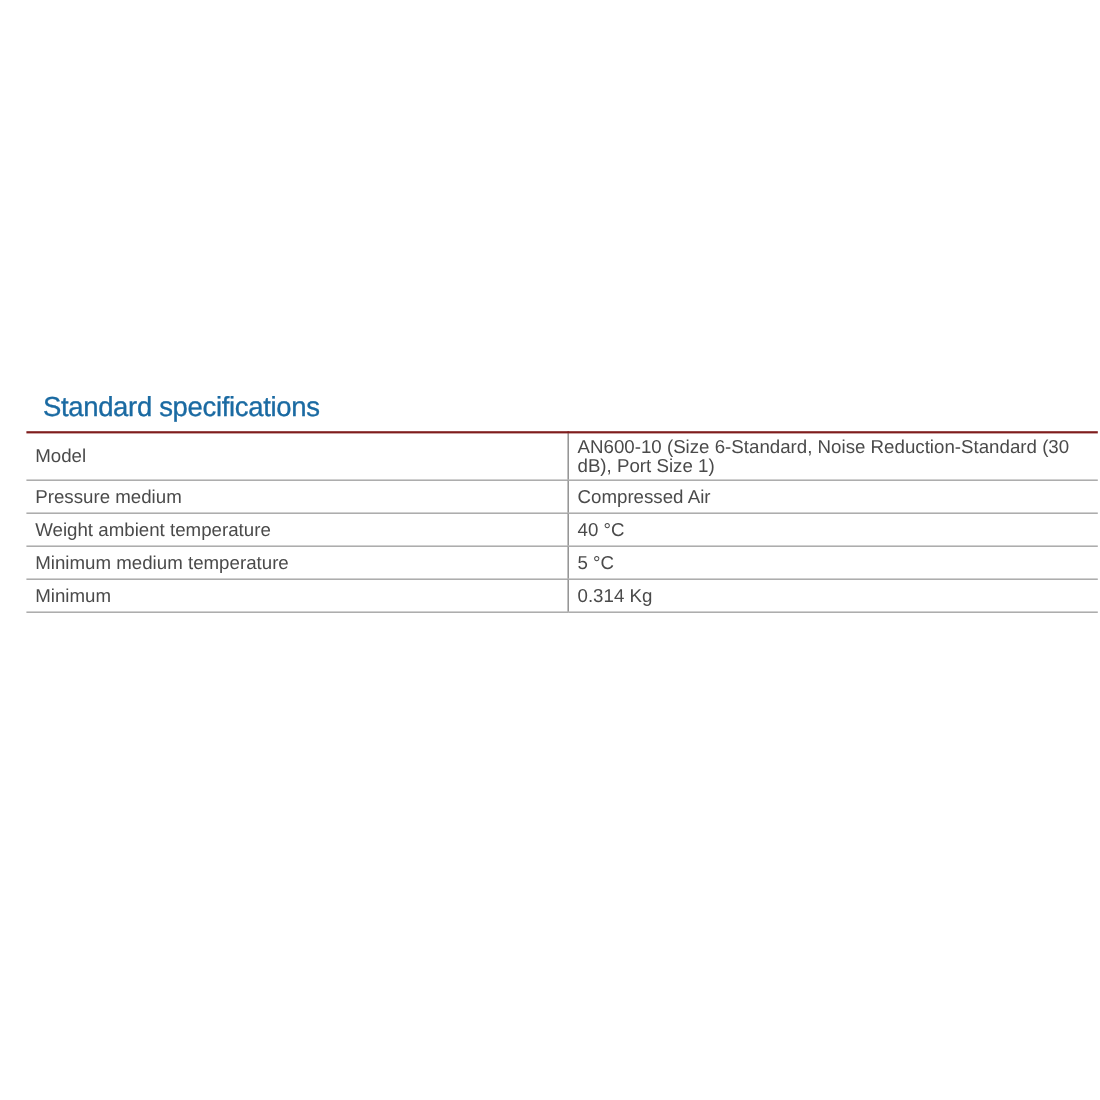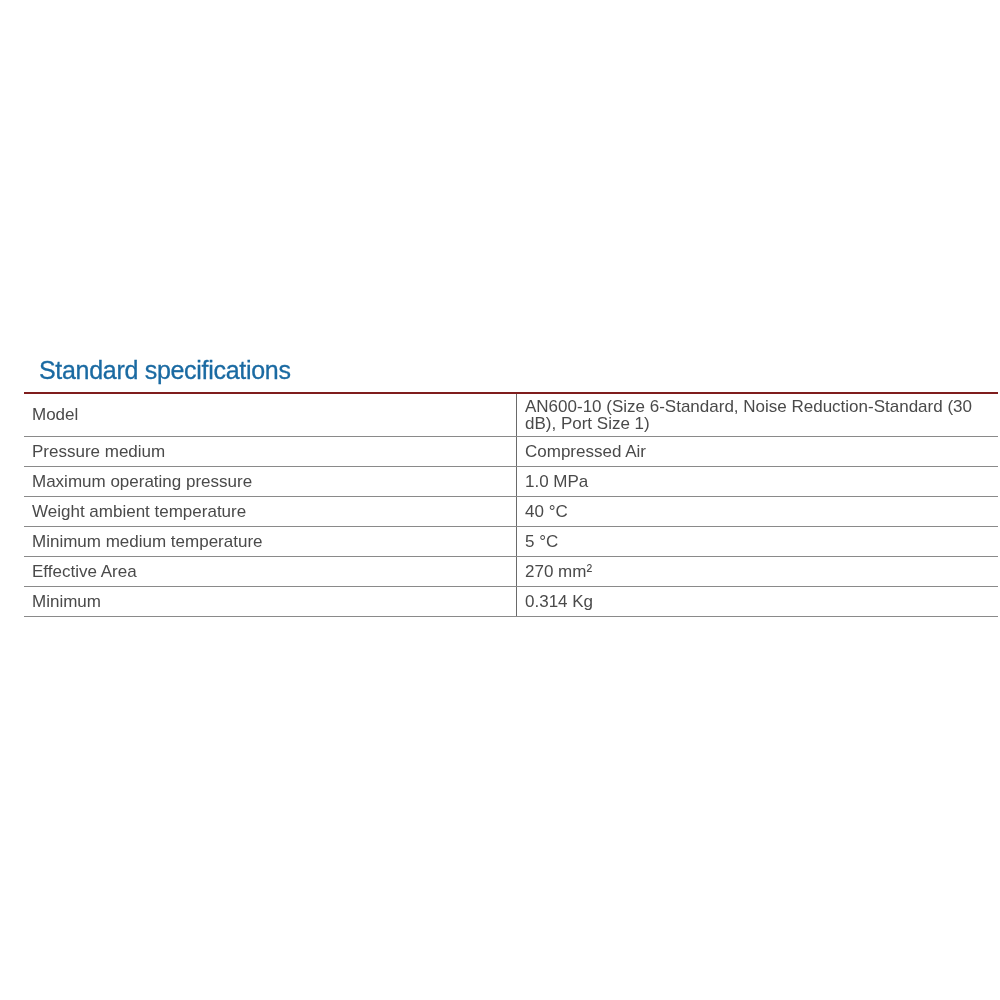--- a/index.html
+++ b/index.html
@@ -46,10 +46,6 @@
       <td class="value">Compressed Air</td>
     </tr>
     <tr>
-      <td class="label">Maximum operating pressure</td>
-      <td class="value">1.0 MPa</td>
-    </tr>
-    <tr>
       <td class="label">Weight ambient temperature</td>
       <td class="value">40 °C</td>
     </tr>

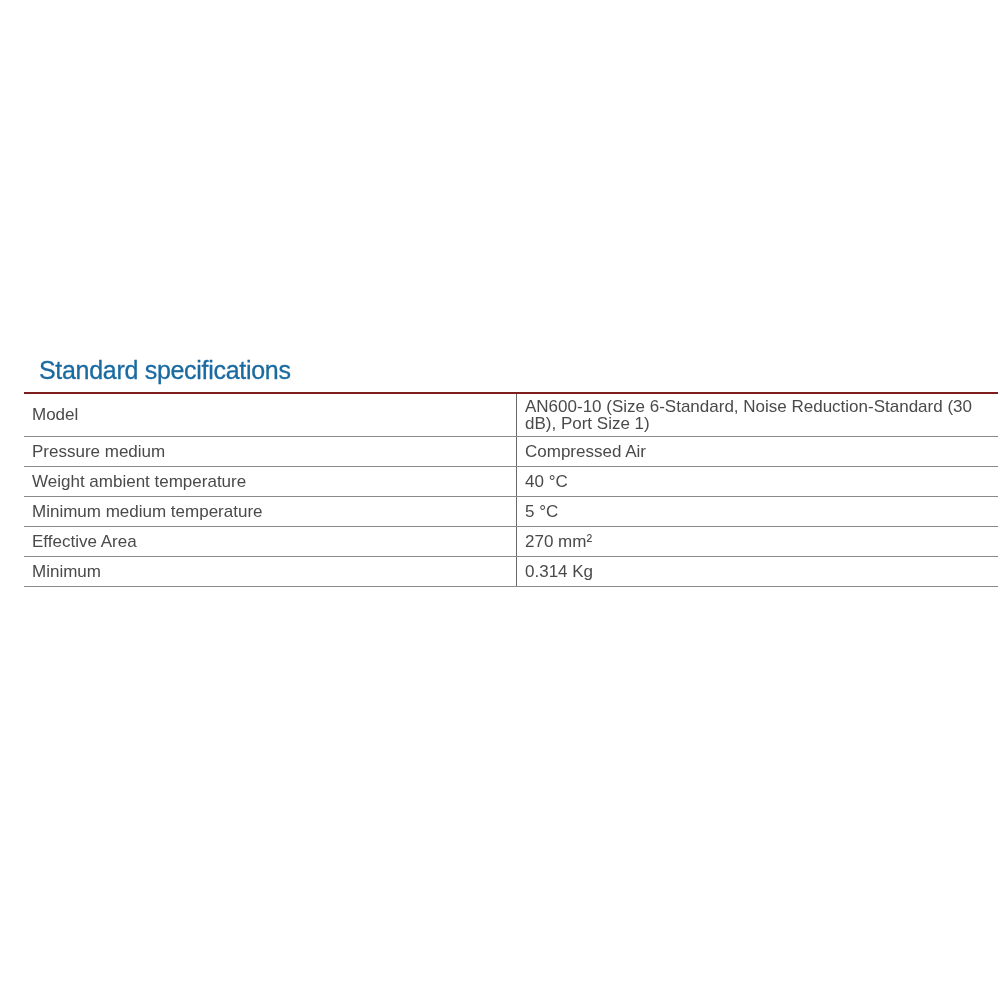--- a/index.html
+++ b/index.html
@@ -54,10 +54,6 @@
       <td class="value">5 °C</td>
     </tr>
     <tr>
-      <td class="label">Effective Area</td>
-      <td class="value">270 mm²</td>
-    </tr>
-    <tr>
       <td class="label">Minimum</td>
       <td class="value">0.314 Kg</td>
     </tr>

